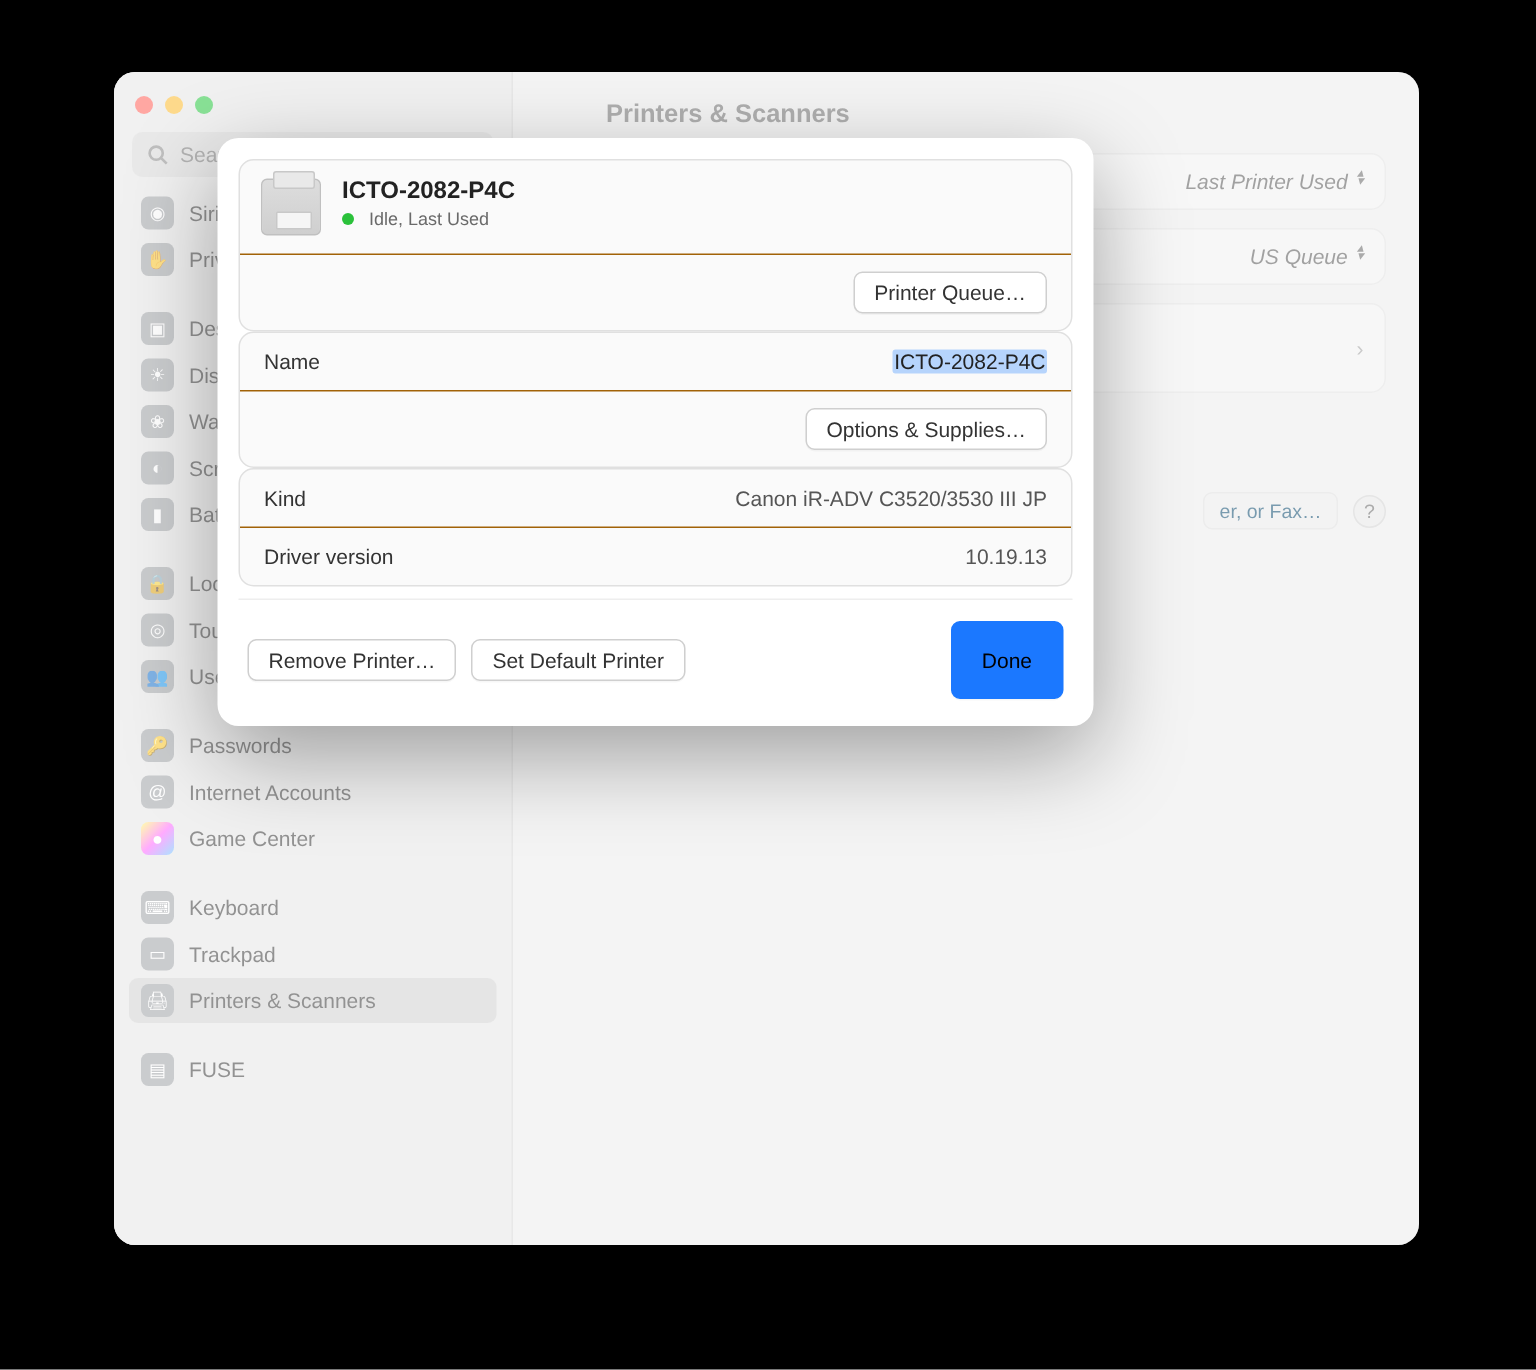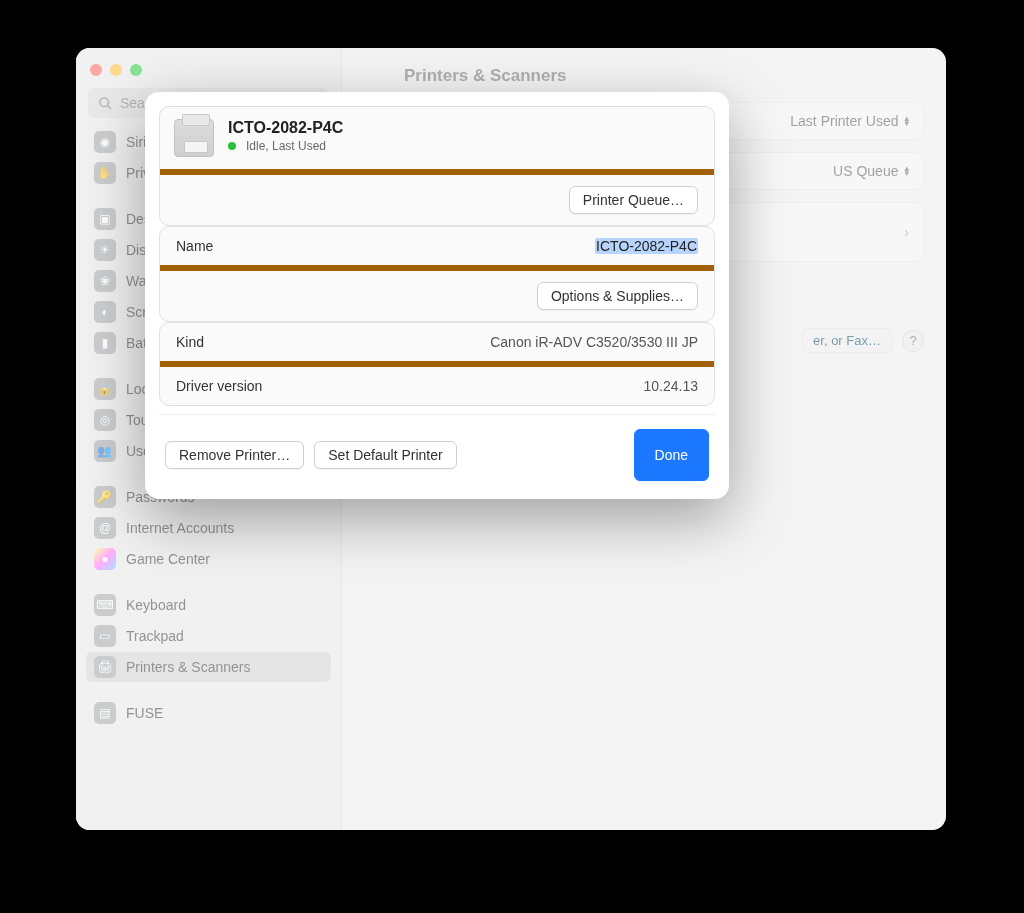--- a/index.html
+++ b/index.html
@@ -93,7 +93,7 @@
     font-size:14px;color:#555;
     margin-bottom:12px;
   }
-  .right-drop{display:flex;align-items:center;gap:6px;color:#555;}
+  .right-drop{display:flex;gap:6px;color:#555;font-style:italic;}
   .chev-v{display:flex;flex-direction:column;line-height:5px;font-size:9px;color:#666;}
   
   .sheet{

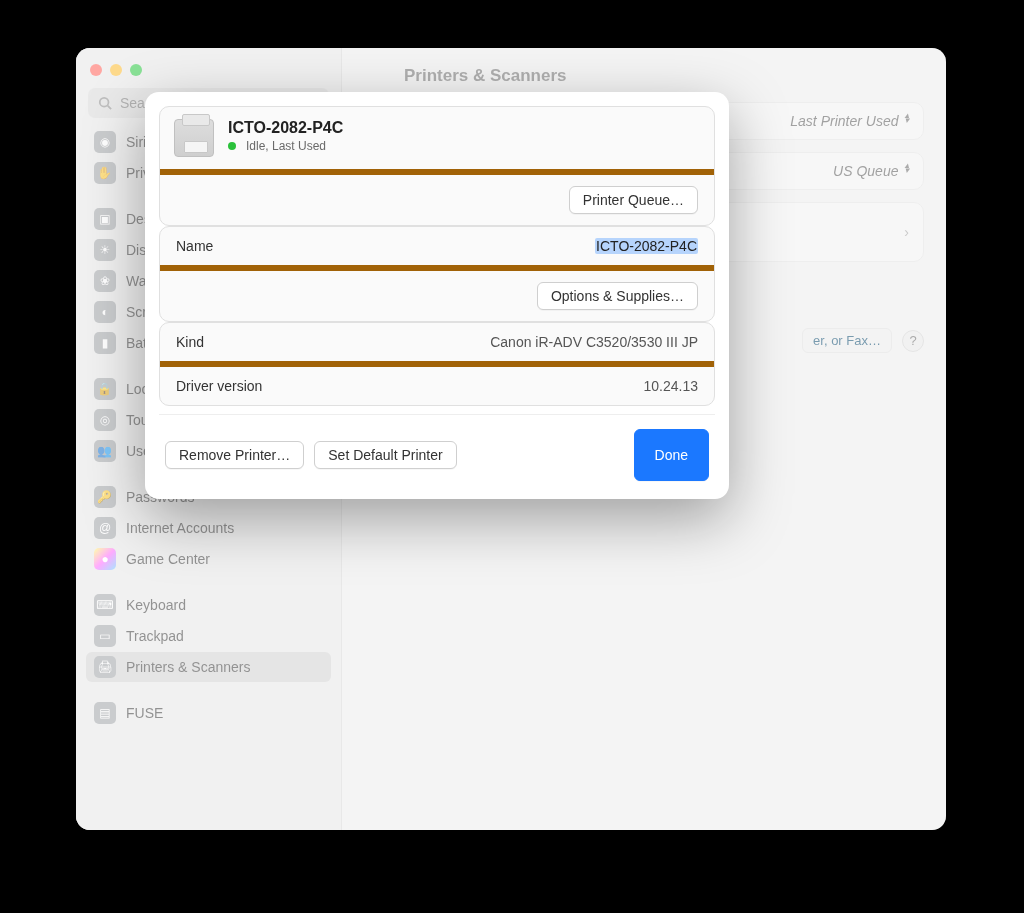--- a/index.html
+++ b/index.html
@@ -116,7 +116,7 @@
   .card .row{
     display:flex;align-items:center;justify-content:space-between;
     padding:11px 16px;
-    border-top:6px solid #a16207;
+    border-top:1px solid #a16207;
     font-size:14px;color:#333;
   }
   .card .row:first-child{border-top:none;}

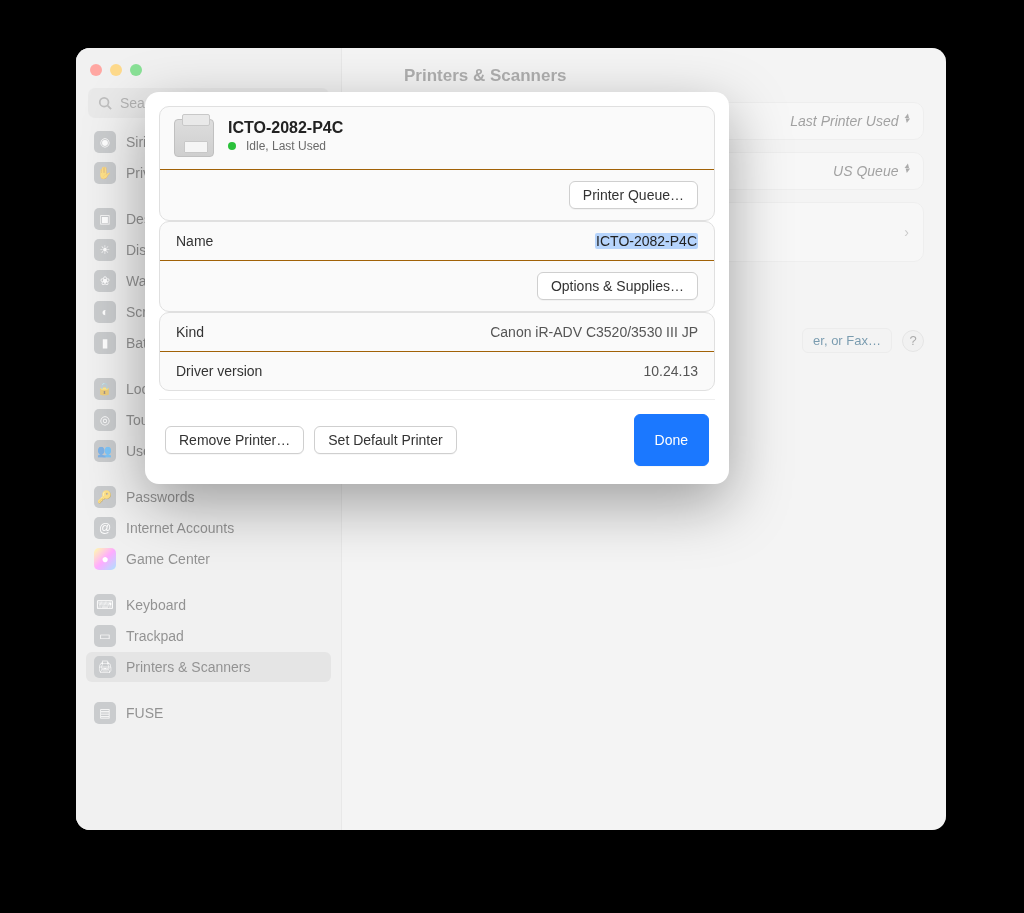--- a/index.html
+++ b/index.html
@@ -395,7 +395,7 @@
     </div>
     <div class="row">
       <span>Driver version</span>
-      <span class="value">10.24.13</span>
+      <span class="value">10.19.13</span>
     </div>
   </div>
 

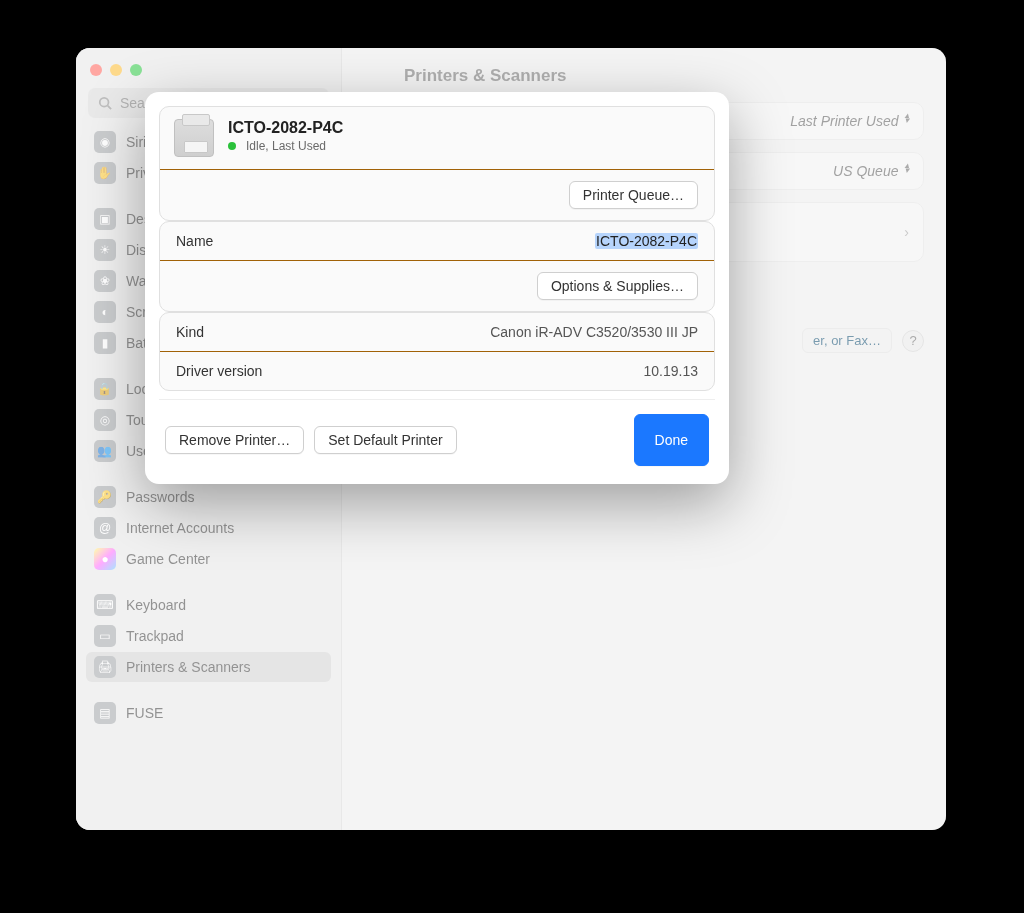--- a/index.html
+++ b/index.html
@@ -152,7 +152,7 @@
   .btn.primary{
     background:var(--blue);
     border-color:var(--blue);
-    color:#ffffff;
+    color:#000000;
     padding:17px 20px;
     font-weight:500;
   }

